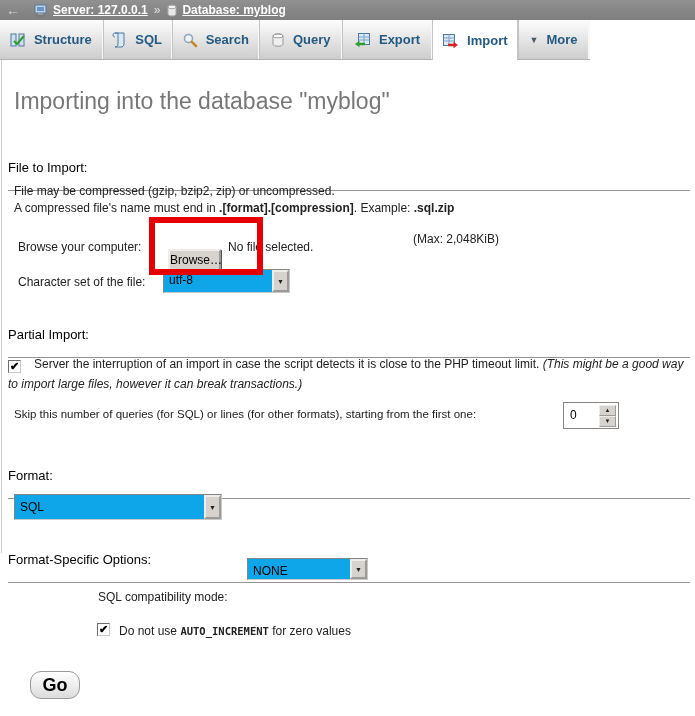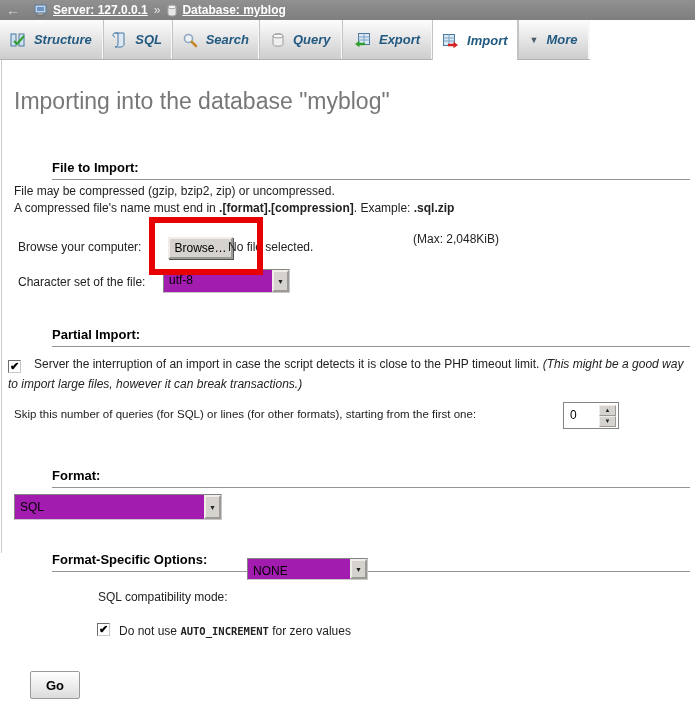--- a/index.html
+++ b/index.html
@@ -17,7 +17,7 @@
 
   
   .tabstrip { position:absolute; top:20px; left:0; width:590px; height:40px;
-    background:linear-gradient(#fdfdfd,#cdcdcd); border-bottom:1px solid #b2b2b2; display:flex;font-style:italic; }
+    background:linear-gradient(#fdfdfd,#cdcdcd); border-bottom:1px solid #b2b2b2; display:flex; }
   .tab { display:flex; align-items:center; justify-content:center; gap:8px;
     font-size:13px; font-weight:bold; color:#235a81; cursor:pointer;
     border-right:1px solid #f8f8f8; border-left:1px solid #c4c4c4; }

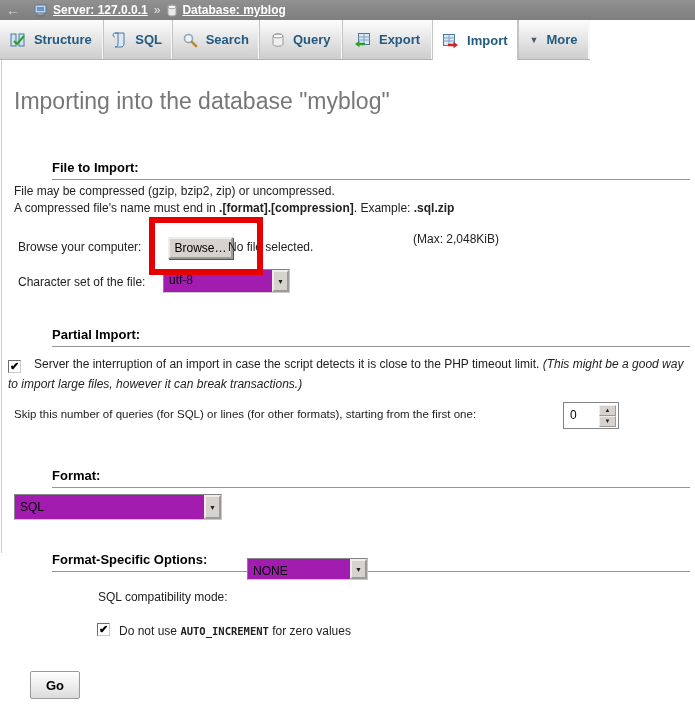--- a/index.html
+++ b/index.html
@@ -30,8 +30,8 @@
   .leftline { position:absolute; top:0; left:1px; width:1px; height:493px; background:#ccc; }
   h2.title { position:absolute; top:28px; left:14px; font-size:23px; font-weight:normal; color:#777; }
 
-  .sect-head { position:absolute; left:8px; right:5px; font-size:13px; font-weight:bold; color:#000;
-    border-bottom:1px solid #949494; padding-bottom:4px;margin-left:44px; }
+  .sect-head { position:absolute; left:8px; right:5px; font-size:13px; font-weight:normal; color:#000;
+    border-bottom:1px solid #949494; padding-bottom:15px; }
   .txt { position:absolute; font-size:12px; color:#222; white-space:nowrap; }
 
   

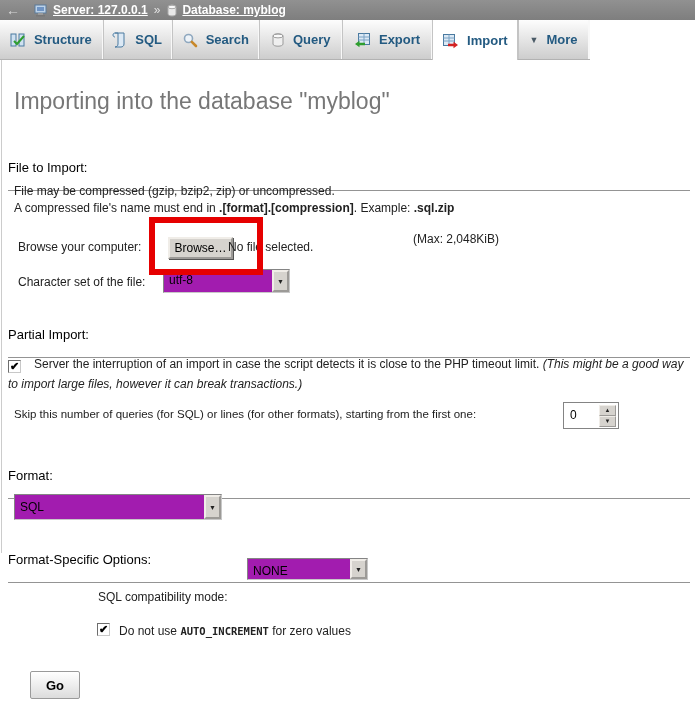--- a/index.html
+++ b/index.html
@@ -159,7 +159,7 @@
     <div class="txt" style="top:141px;left:14px"><span>A compressed file's name must end in </span><b>.[format].[compression]</b><span>. Example: </span><b>.sql.zip</b></div>
 
     <div class="txt" style="top:180px;left:18px">Browse your computer:</div>
-    <button class="win-btn" style="top:177px;left:168px;width:65px;height:22px">Browse…</button>
+    <button class="win-btn" style="top:189px;left:168px;width:53px;height:22px">Browse…</button>
     <div class="txt" style="top:180px;left:228px">No file selected.</div>
     <div class="txt" style="top:172px;left:413px">(Max: 2,048KiB)</div>
 

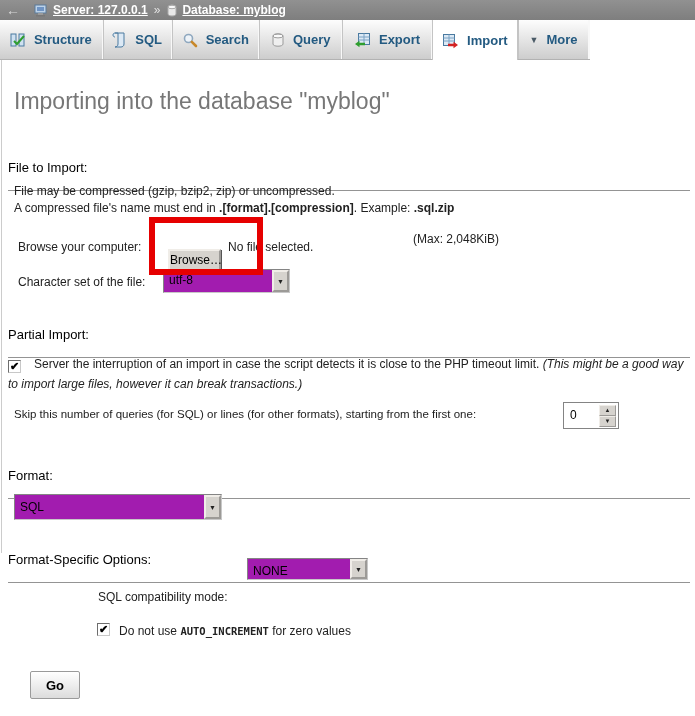--- a/index.html
+++ b/index.html
@@ -38,7 +38,7 @@
   .win-btn { position:absolute; background:#d6d3ce; border:2px outset #f0ede8;
     box-shadow:1px 1px 0 #555; font-size:12px; color:#000; text-align:center;
     line-height:17px; cursor:pointer; font-family:"Liberation Sans",sans-serif; }
-  .select { position:absolute; background:#a21caf; border:1px solid;
+  .select { position:absolute; background:#0ea5e9; border:1px solid;
     border-color:#848484 #c8c8c8 #c8c8c8 #848484; display:flex; align-items:stretch; cursor:pointer; }
   .select .val { flex:1; font-size:12px; color:#000; padding:3px 4px 0 5px; white-space:nowrap; overflow:hidden; }
   .select .btn { width:17px; background:#d6d3ce; border:2px outset #f0ede8;

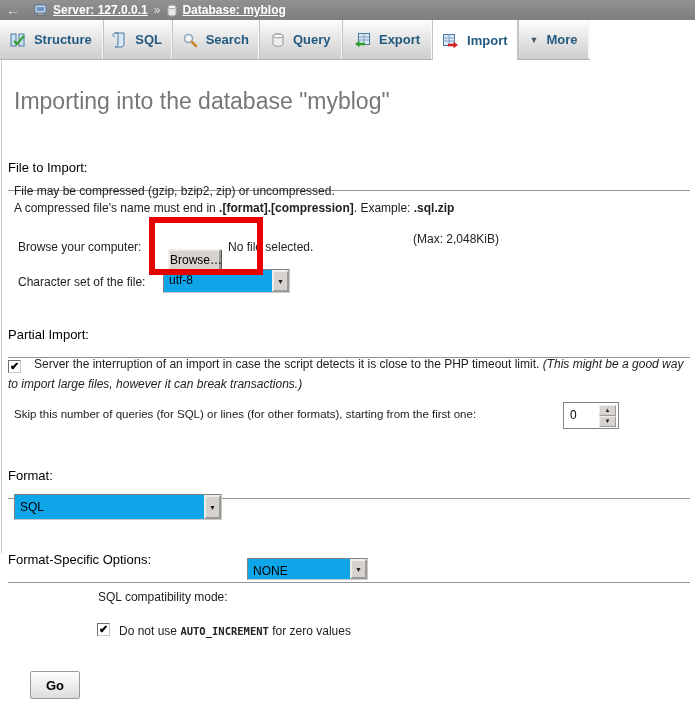--- a/index.html
+++ b/index.html
@@ -62,8 +62,8 @@
     border:6px solid #e60000; z-index:5; }
 
   .go-btn { position:absolute; top:611px; left:30px; width:50px; height:28px;
-    border:1px solid #9a9a9a; border-radius:2px; background:linear-gradient(#ffffff,#dcdcdc);
-    font-size:13px; font-weight:bold; color:#000; cursor:pointer;
+    border:1px solid #9a9a9a; border-radius:11px; background:linear-gradient(#ffffff,#dcdcdc);
+    font-size:18px; font-weight:bold; color:#000; cursor:pointer;
     font-family:"Liberation Sans",sans-serif; }
 </style>
 </head>

